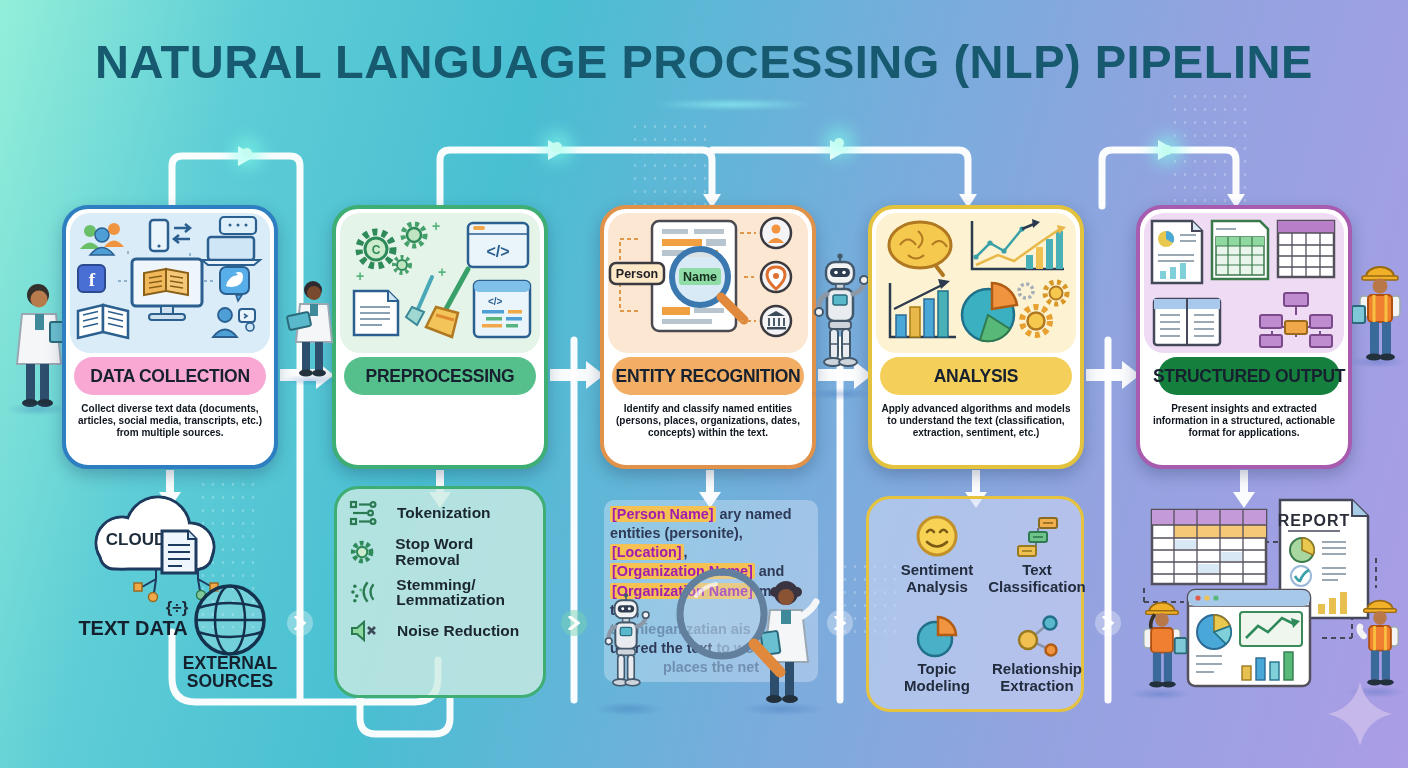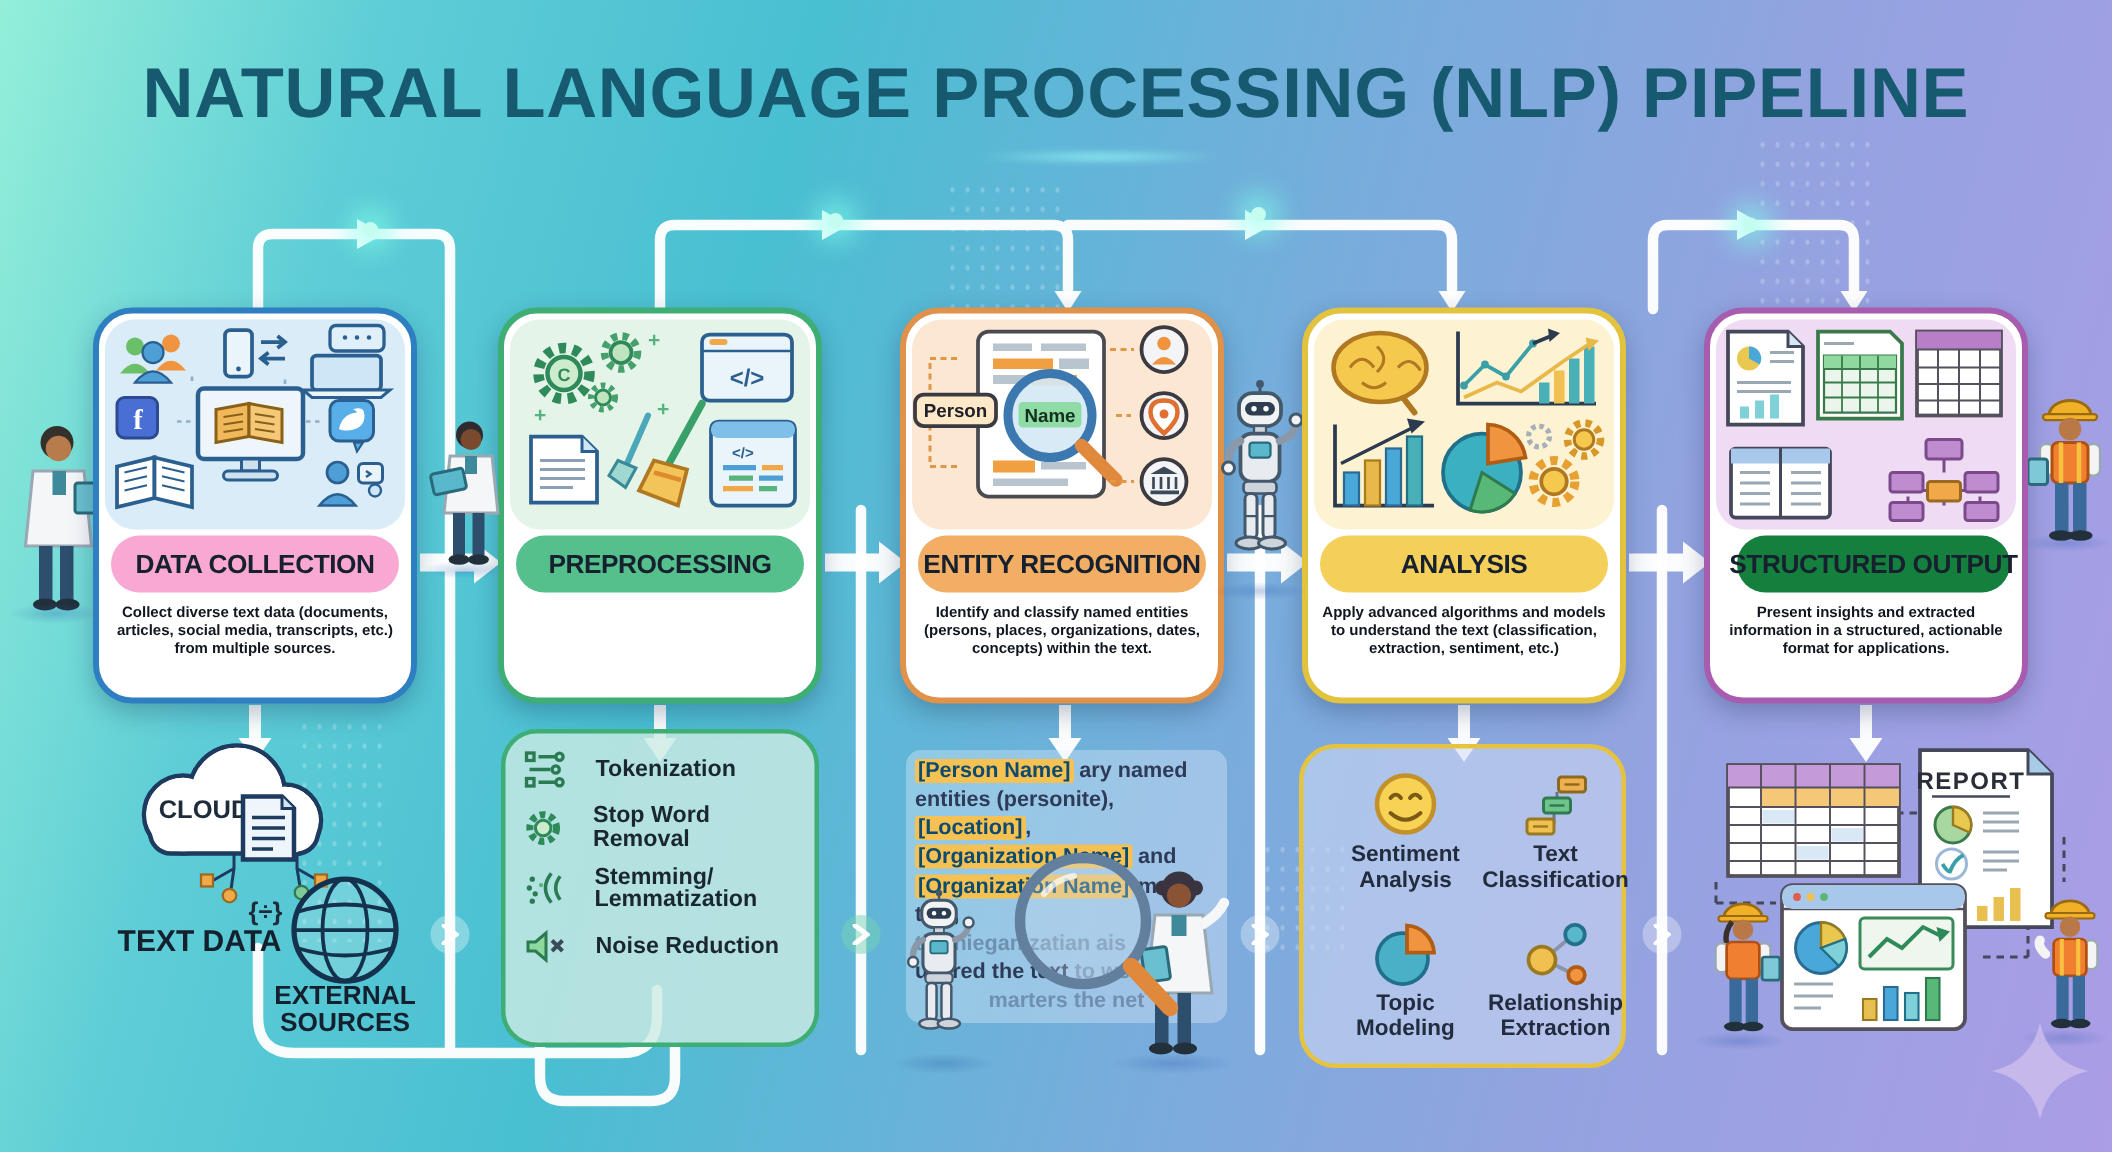--- a/index.html
+++ b/index.html
@@ -45,7 +45,7 @@
   .ent-text{position:absolute;left:604px;top:500px;width:214px;z-index:2;border-radius:10px;
     background:rgba(235,242,252,.35);padding:5px 6px;font-weight:700;font-size:14.4px;
     line-height:1.33;color:#2e3a58;box-sizing:border-box;}
-  .hl{background:#f6c153;color:#0c4a6e;padding:0 2px;border-radius:2px;}
+  .hl{background:#f6c153;color:#a21caf;padding:0 2px;border-radius:2px;}
   .faded{color:rgba(52,68,100,.42);font-weight:600;}
   .center{text-align:center;}
   .label-strong{position:absolute;z-index:2;text-align:center;font-weight:800;color:#14202e;line-height:1.05;}

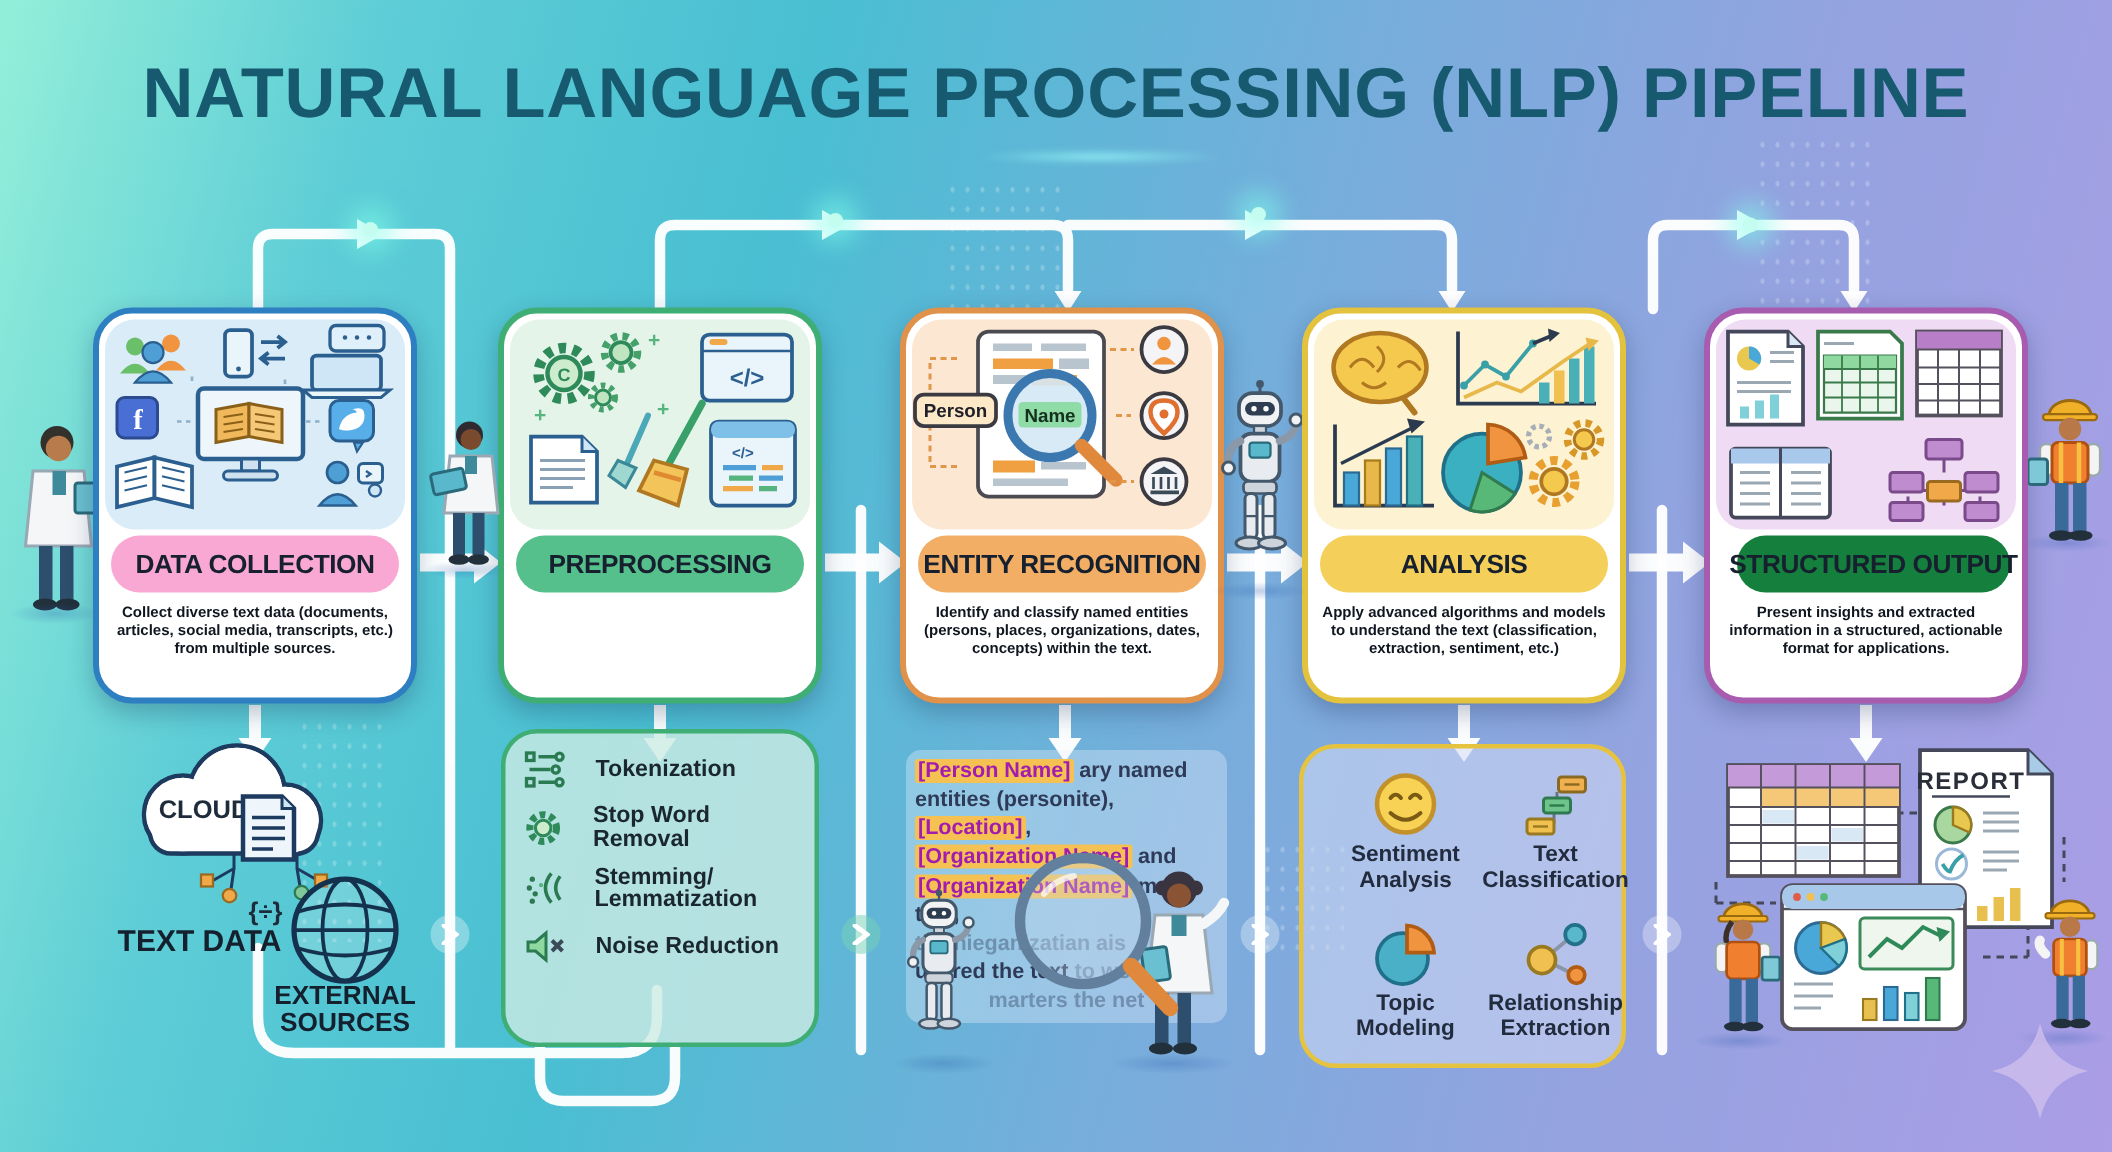--- a/index.html
+++ b/index.html
@@ -481,7 +481,7 @@
     <div><span class="hl">[Organization Name]</span><span> mort text,</span></div>
     <div class="faded">the nieganizatian ais</div>
     <div><span>usered the text </span><span class="faded">to word to</span></div>
-    <div class="faded center">marters the net</div>
+    <div class="faded center">places the net</div>
   </div>
 
   <div class="panel" id="ana-box">

